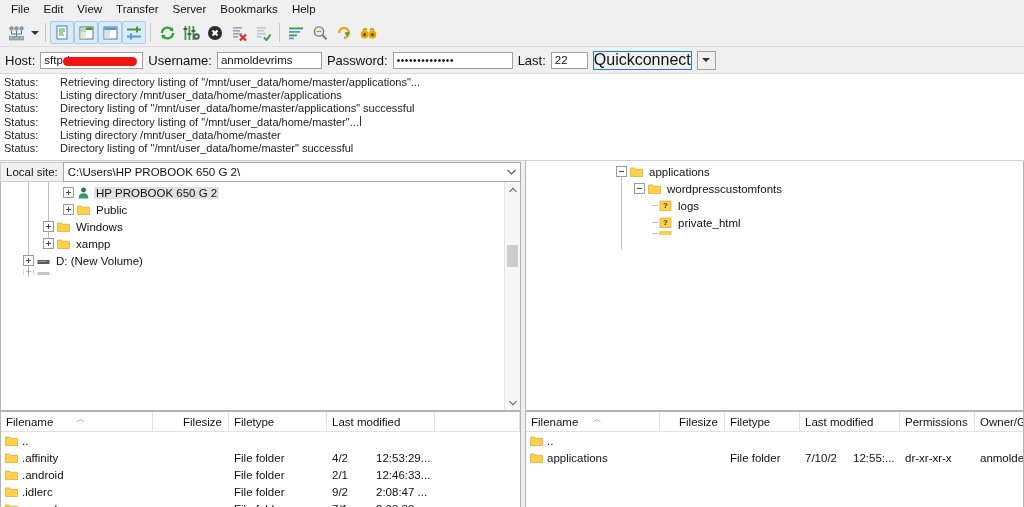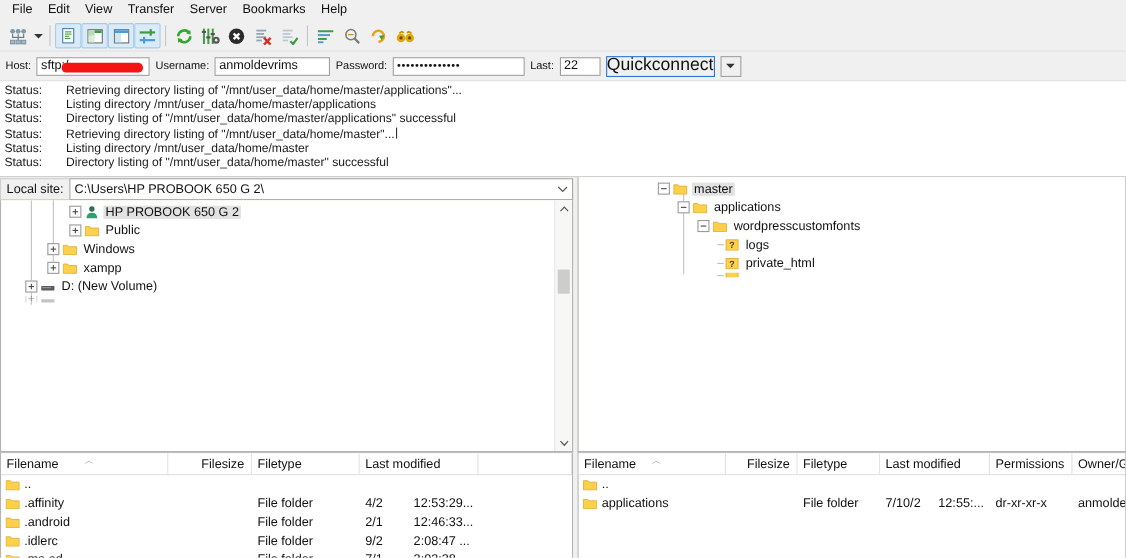--- a/index.html
+++ b/index.html
@@ -73,7 +73,7 @@
     gap: 5px;
     border-bottom: 1px solid #dcdcdc;
   }
-  .qclabel { font-size: 10px; color: #111; }
+  .qclabel { font-size: 13px; color: #111; }
   .qcfield {
     height: 17px;
     border: 1px solid #a0a0a0;

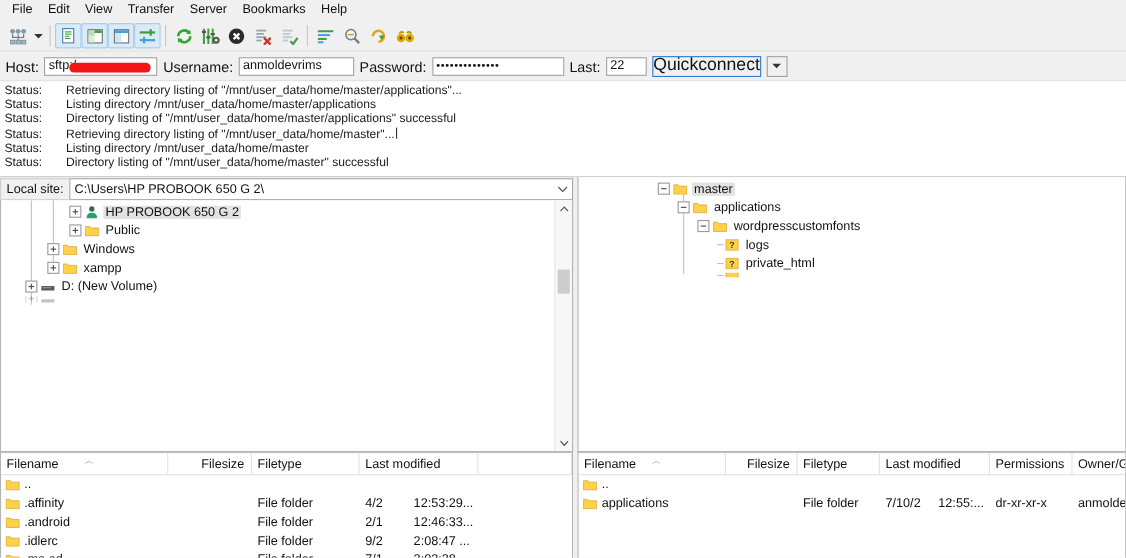--- a/index.html
+++ b/index.html
@@ -148,7 +148,7 @@
   .panes {
     display: flex;
     height: 250px;
-    background: #bef264;
+    background: #0c4a6e;
   }
   .pane-left  { width: 521px; display: flex; flex-direction: column; }
   .pane-split { width: 4px; background: #f0f0f0; }

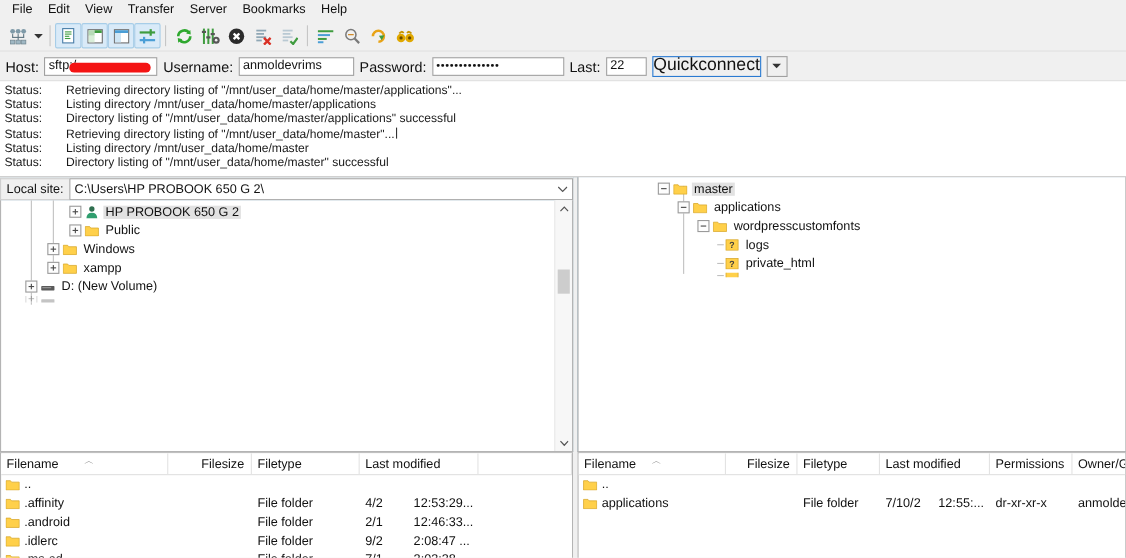--- a/index.html
+++ b/index.html
@@ -677,15 +677,6 @@
         <div class="treecontent">
           <div class="guide" style="left:95px;top:8px;height:80px;"></div>
 
-          <div class="treerow" style="padding-left:72px;">
-            <span class="expander"></span>
-            <span class="folder-ico">
-              <svg width="13" height="11" viewBox="0 0 13 11">
-                <path d="M0.5 2 L4.5 2 L5.5 3.3 L12.5 3.3 L12.5 10.5 L0.5 10.5 Z" fill="#ffd04a" stroke="#d8a82b" stroke-width="0.7"></path>
-              </svg>
-            </span>
-            <span class="tree-label sel">master</span>
-          </div>
 
           <div class="treerow" style="padding-left:90px;">
             <span class="expander"></span>

